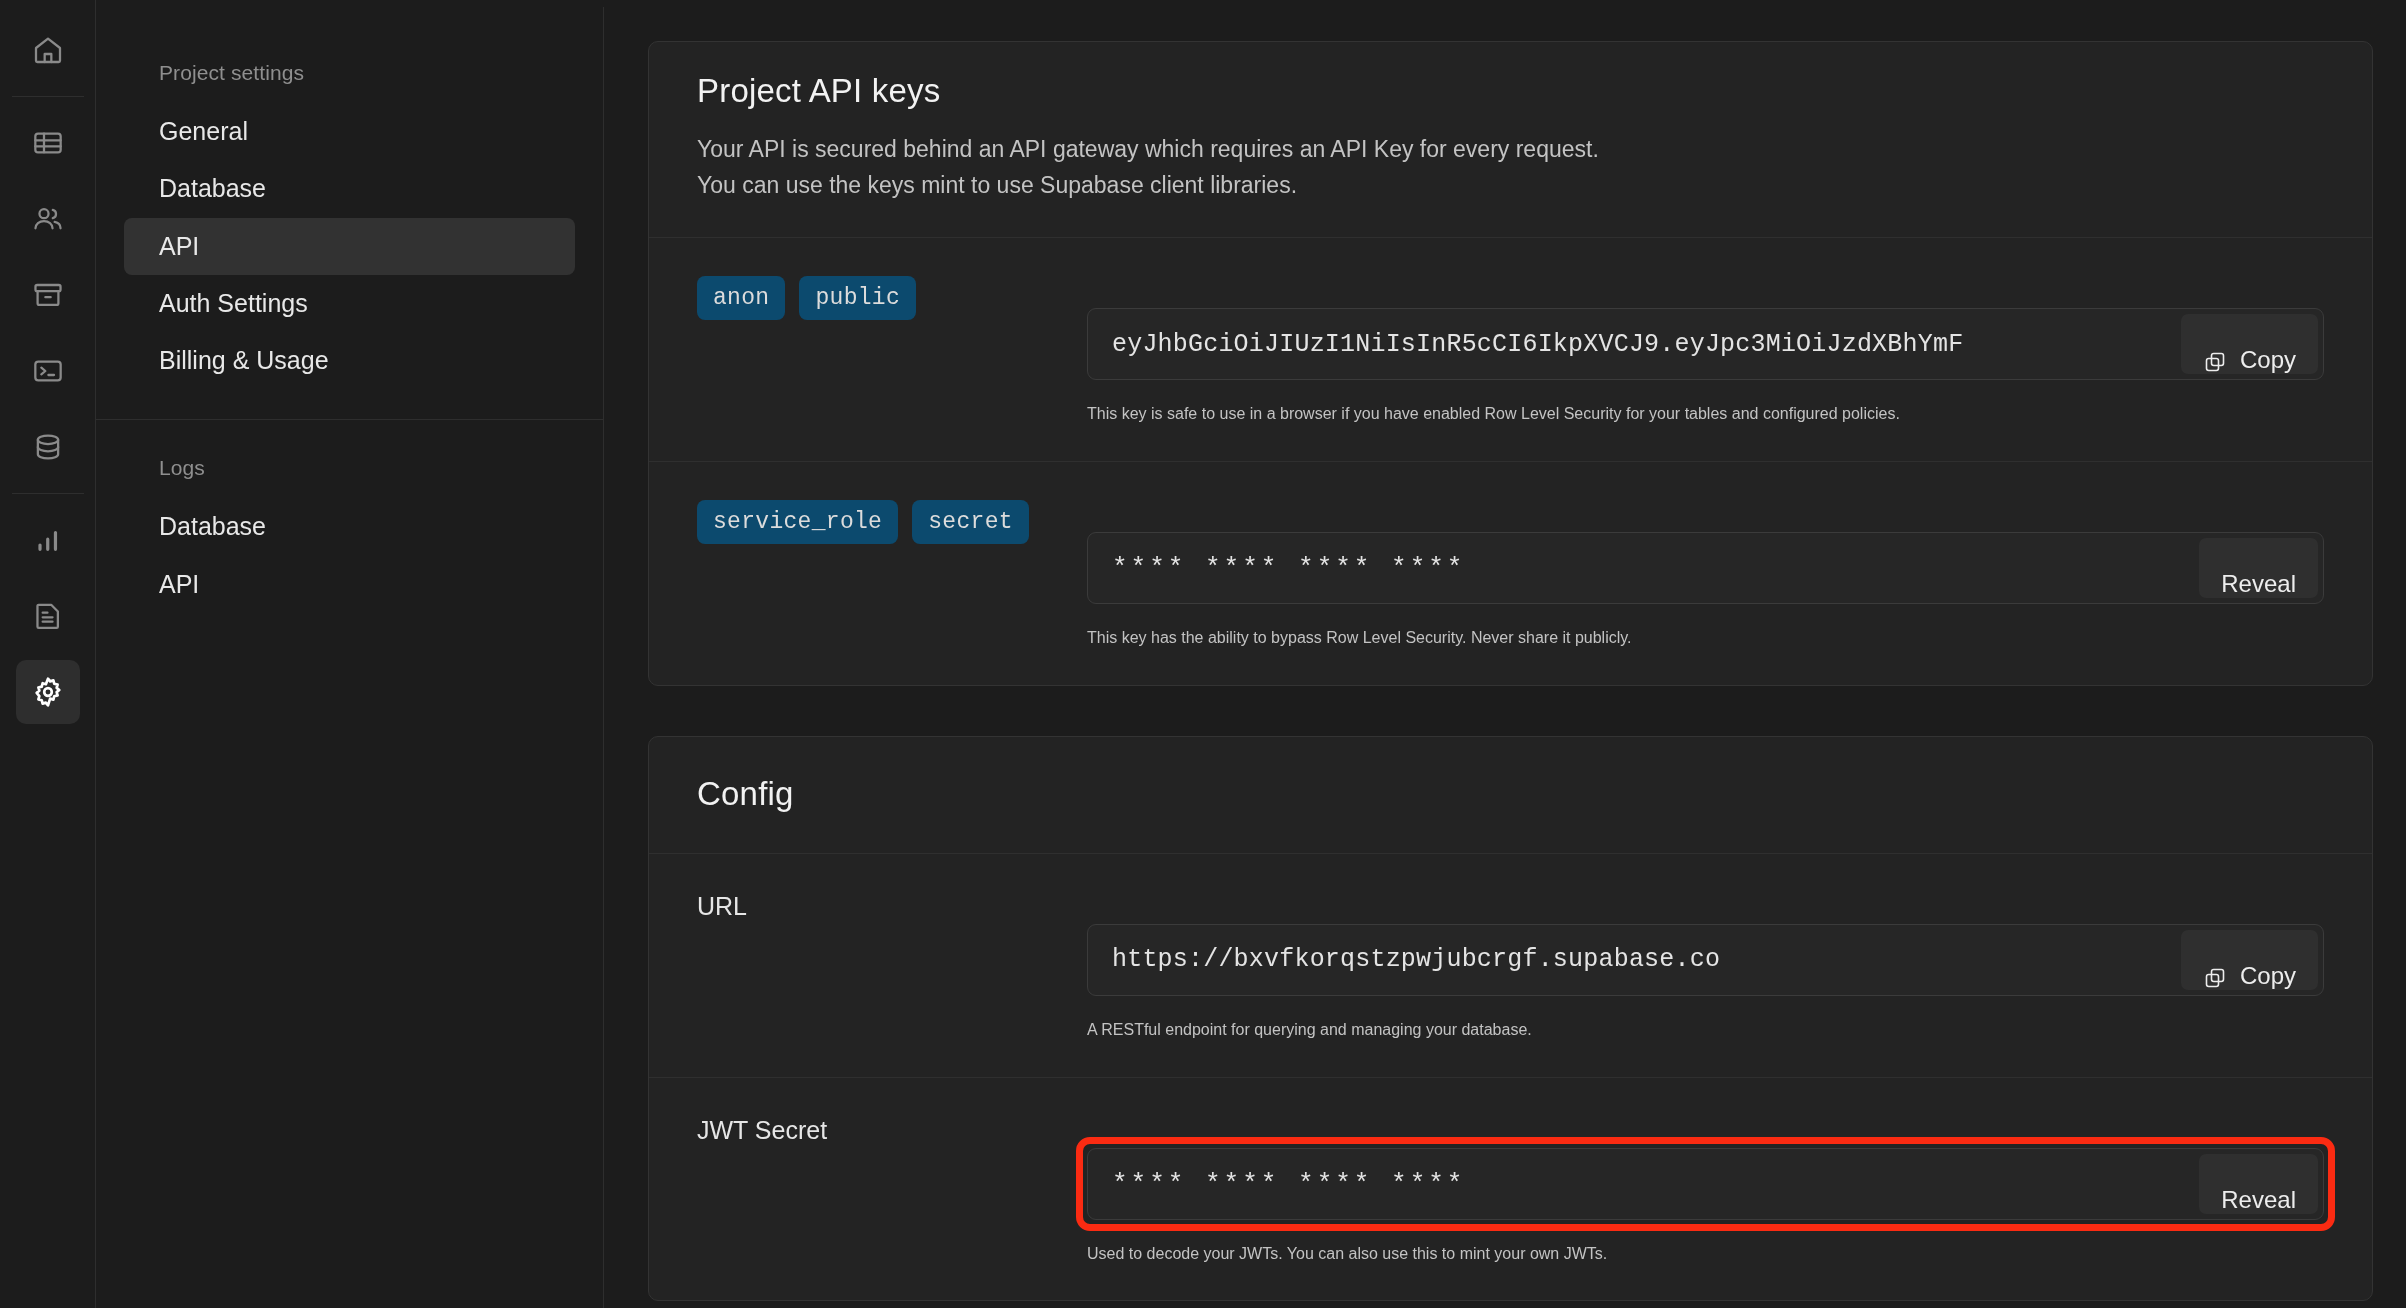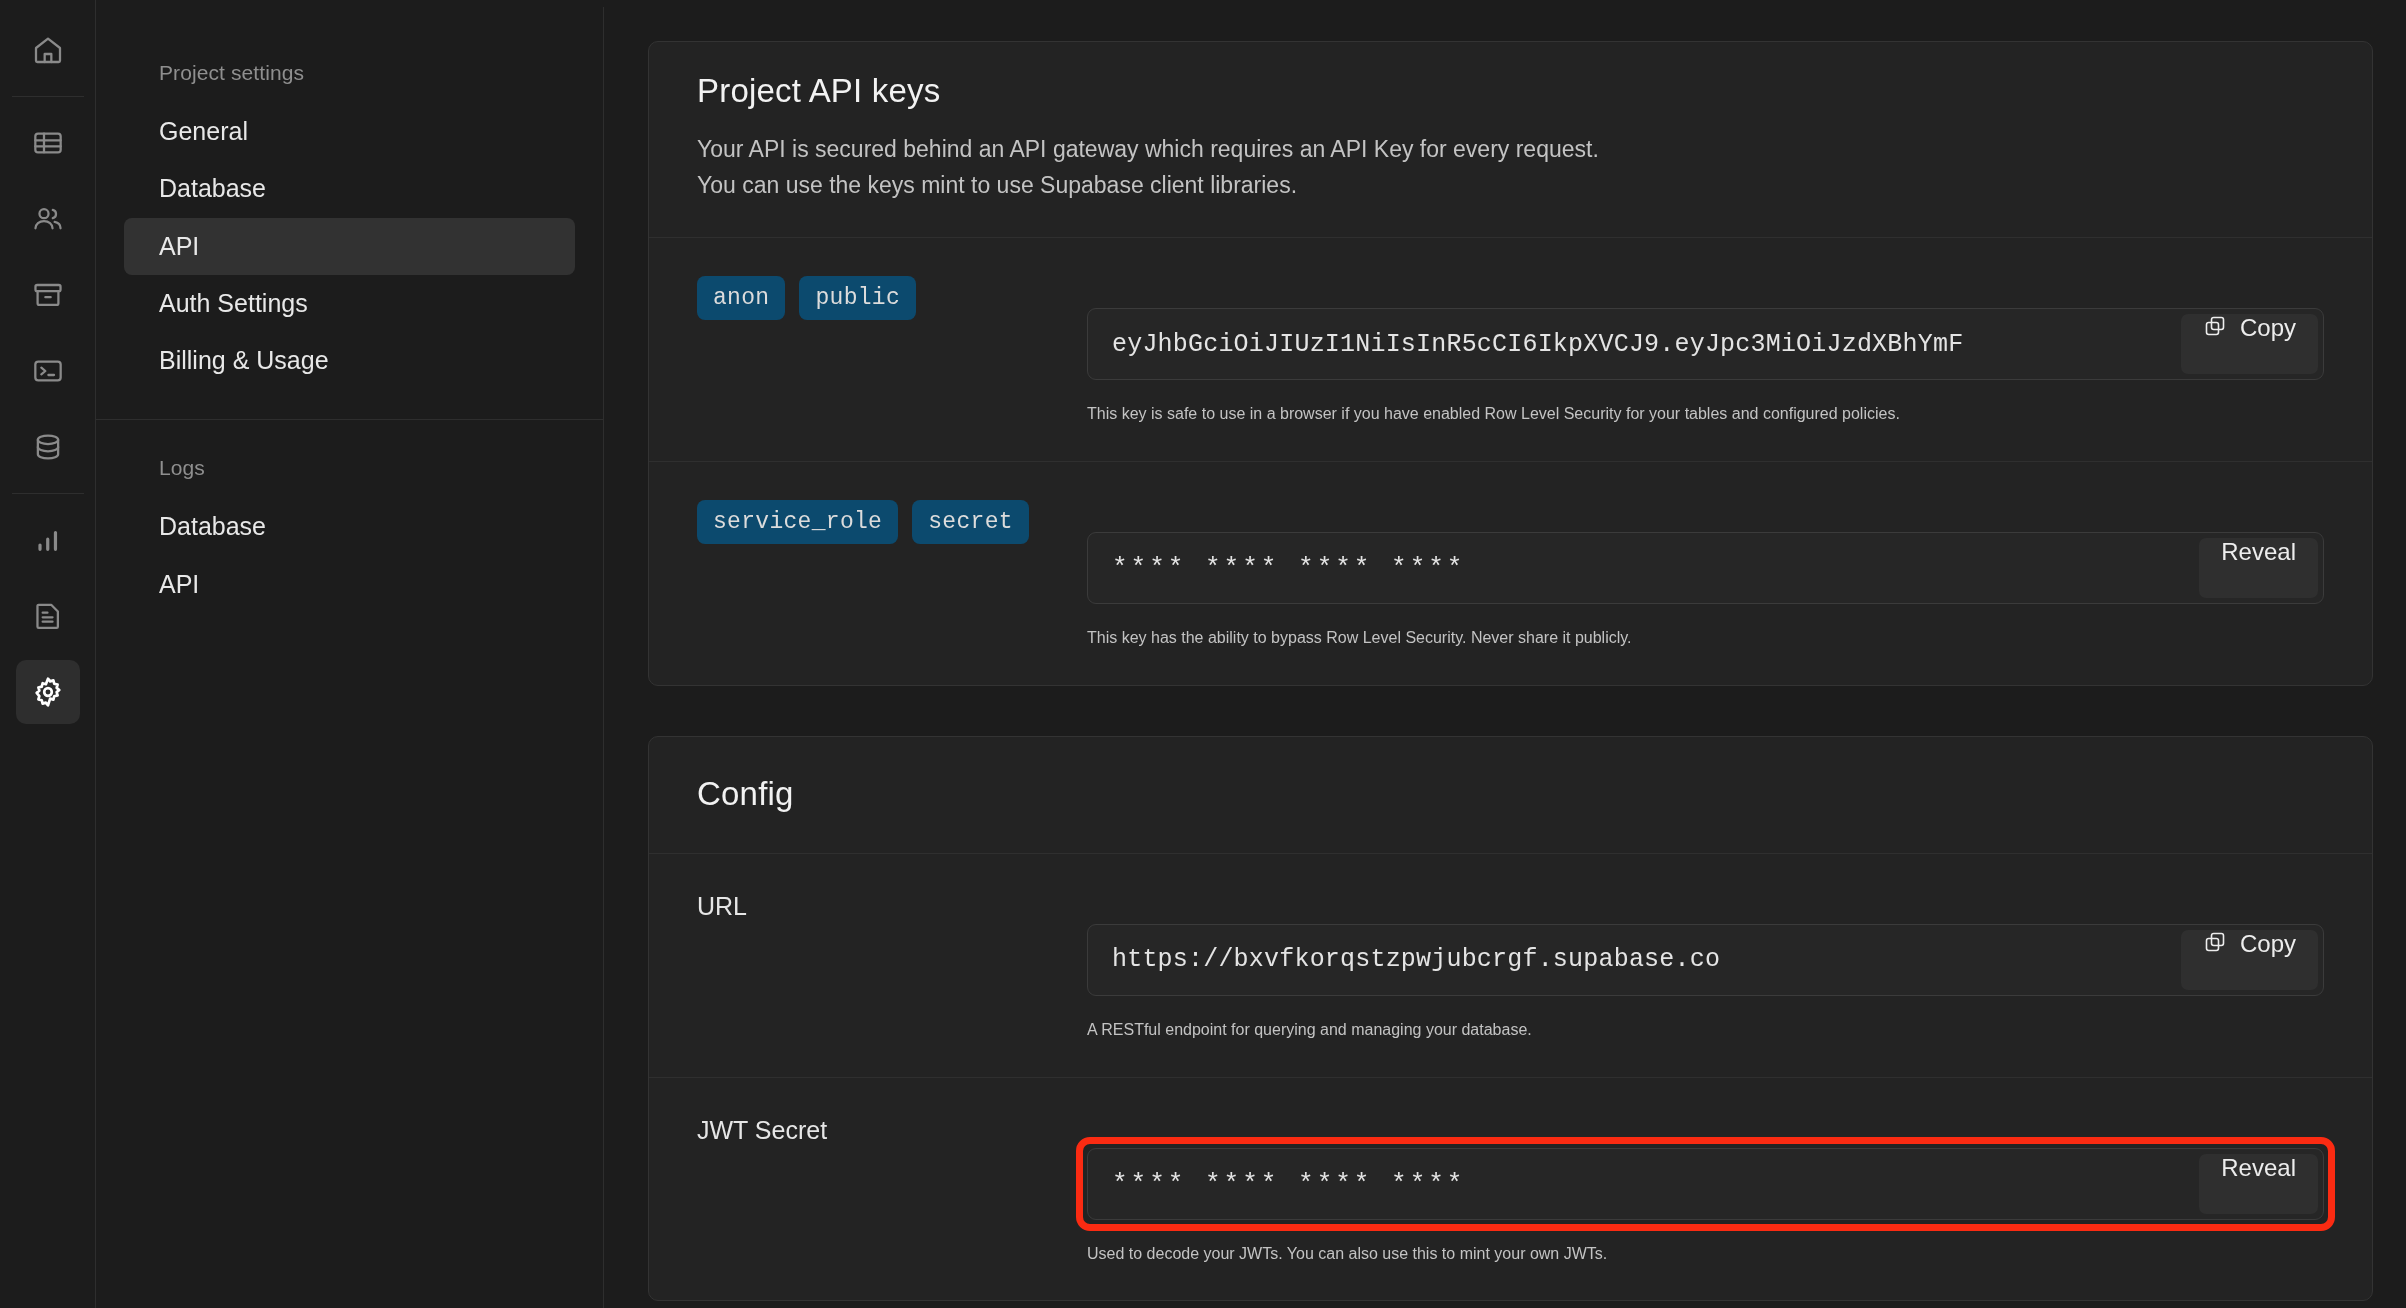--- a/index.html
+++ b/index.html
@@ -174,7 +174,7 @@
     font-size: 24px;
     padding: 0 22px;
     display: flex;
-    align-items: flex-start;
+    align-items: flex-end;
     gap: 13px;
     cursor: pointer;
   }

